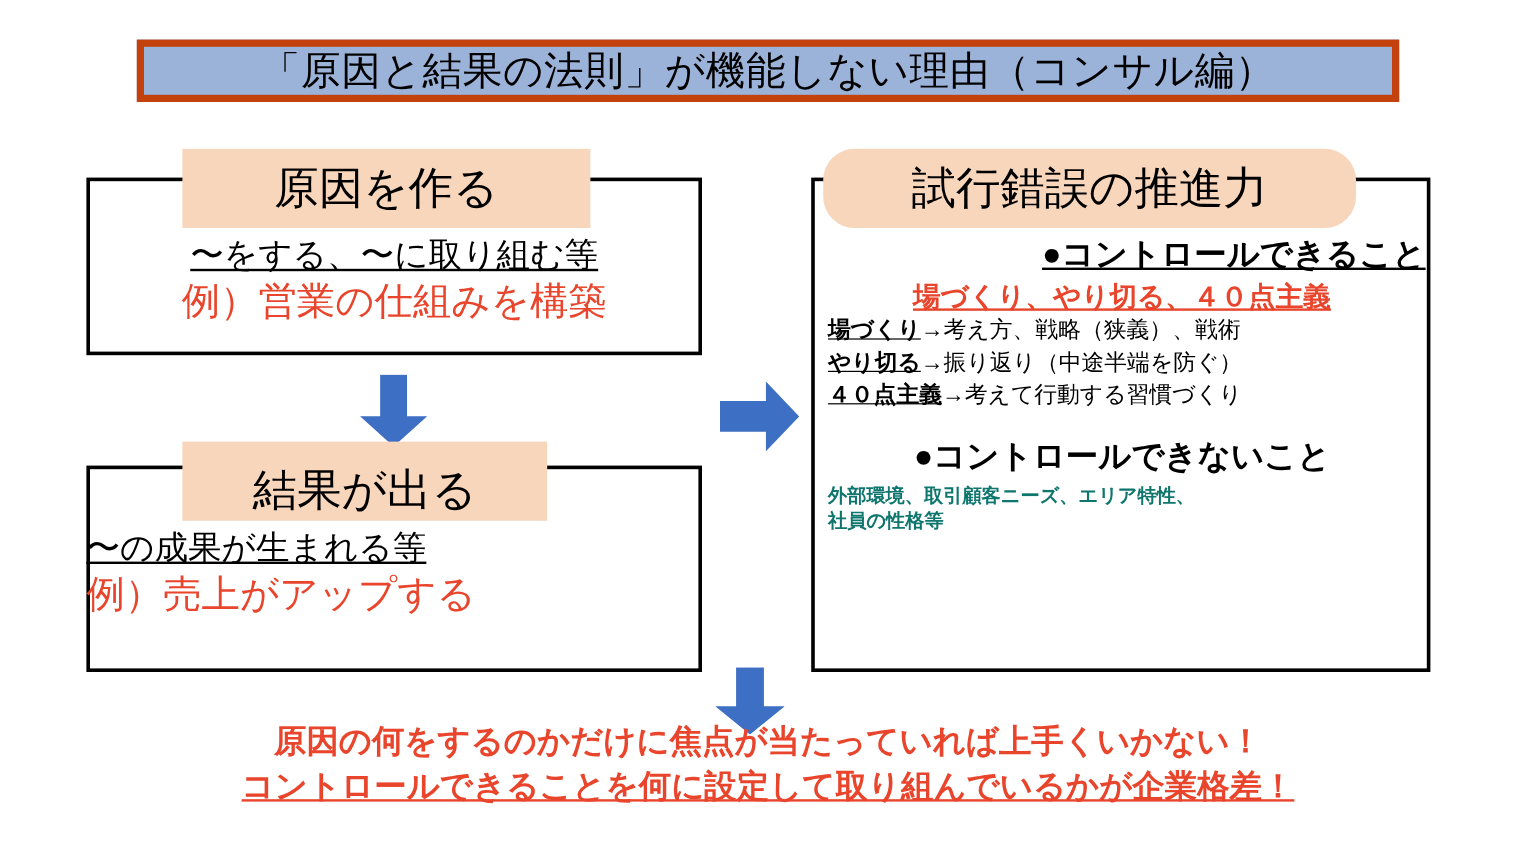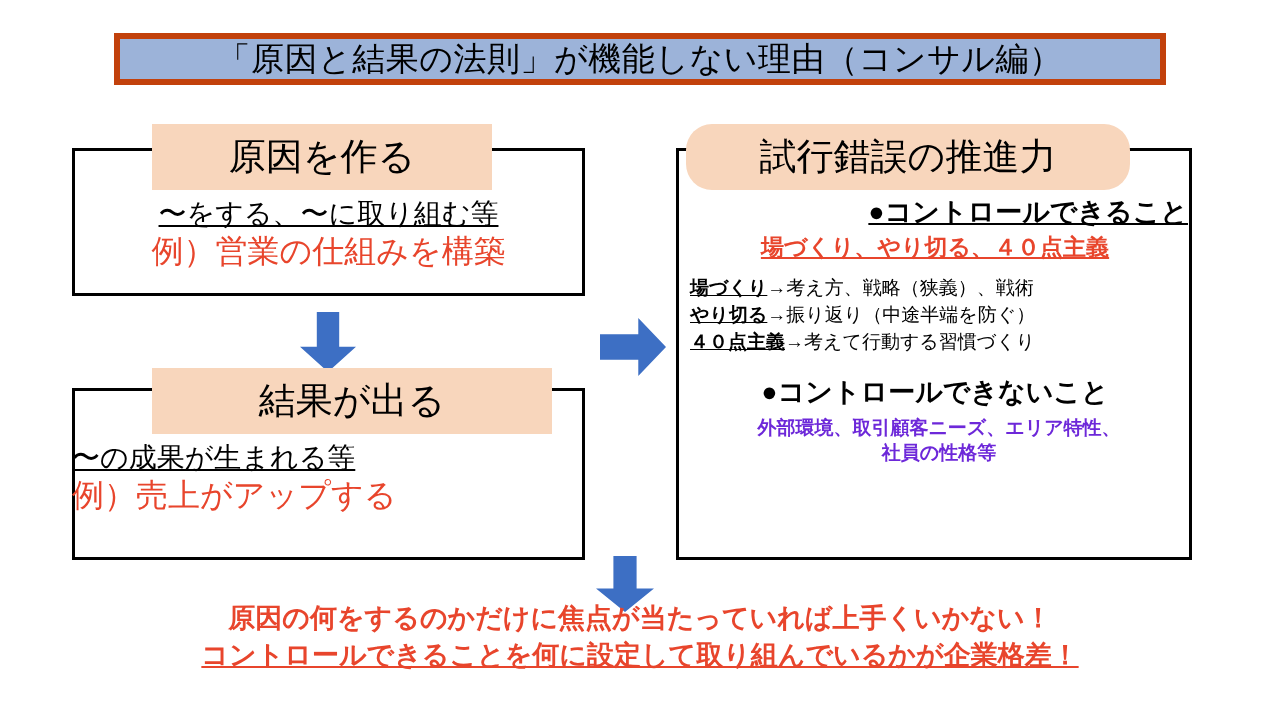--- a/index.html
+++ b/index.html
@@ -147,7 +147,7 @@
     text-decoration: underline;
     font-weight: bold;
   }
-  .rc-detail-block { margin-top: 12px; }
+  .rc-detail-block { }
   .rc-head2 {
     font-size: 27px;
     color: #000000;

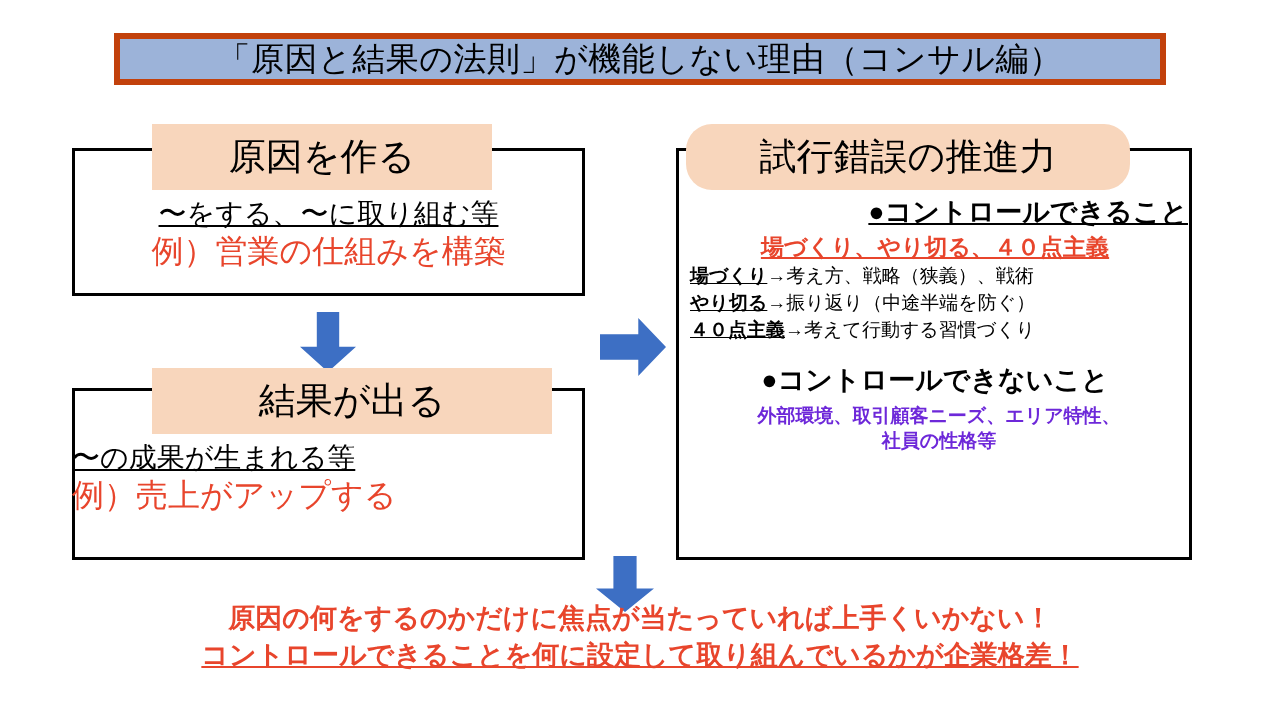--- a/index.html
+++ b/index.html
@@ -94,7 +94,7 @@
 
   
   #result-box { left: 72px; top: 388px; width: 513px; height: 172px; }
-  #result-chip { left: 152px; top: 368px; width: 400px; height: 66px; }
+  #result-chip { left: 152px; top: 368px; width: 304px; height: 66px; align-items: flex-end; }
   .result-lines {
     position: absolute;
     left: 72px;

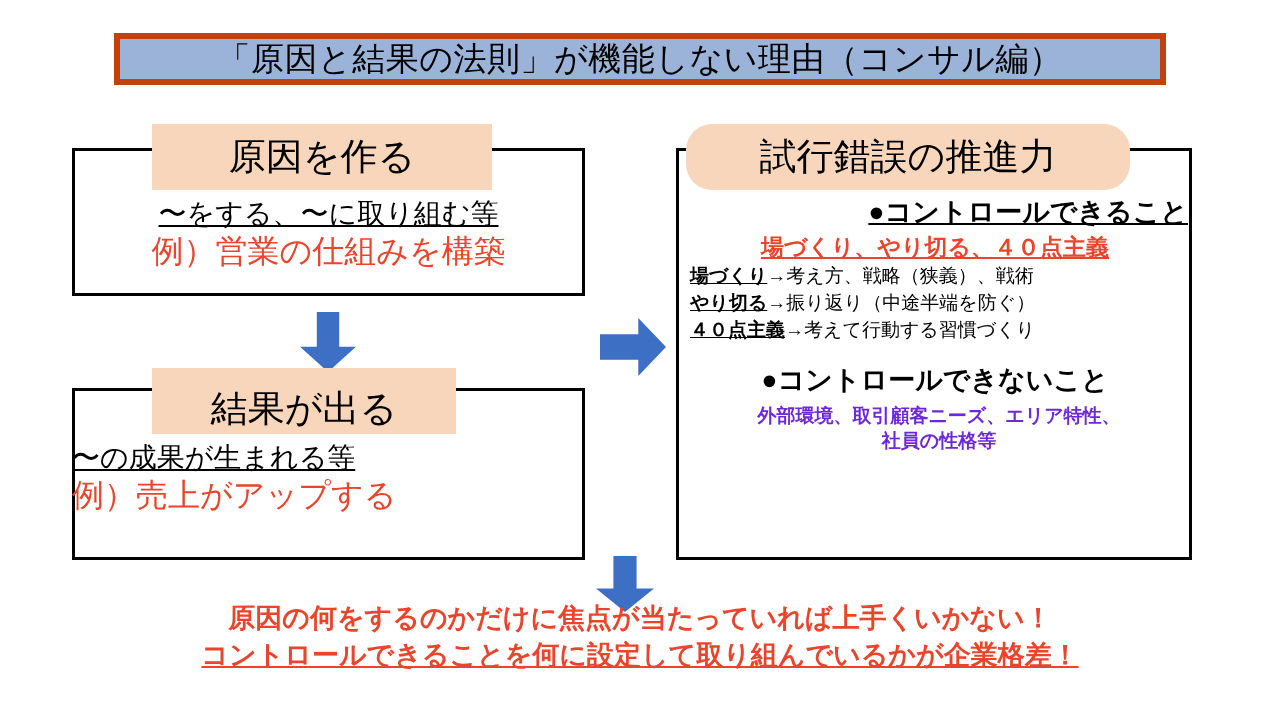--- a/index.html
+++ b/index.html
@@ -159,15 +159,14 @@
     line-height: 1.2;
   }
   .rc-red-small {
-    font-size: 19px;
-    color: #6d28d9;
+    font-size: 16px;
+    color: #0f766e;
     font-weight: bold;
     font-family: "Liberation Serif", serif;
     line-height: 1.35;
     padding-left: 8px;
     margin-top: 6px;
     white-space: nowrap;
-    text-align: center;
   }
 
   

